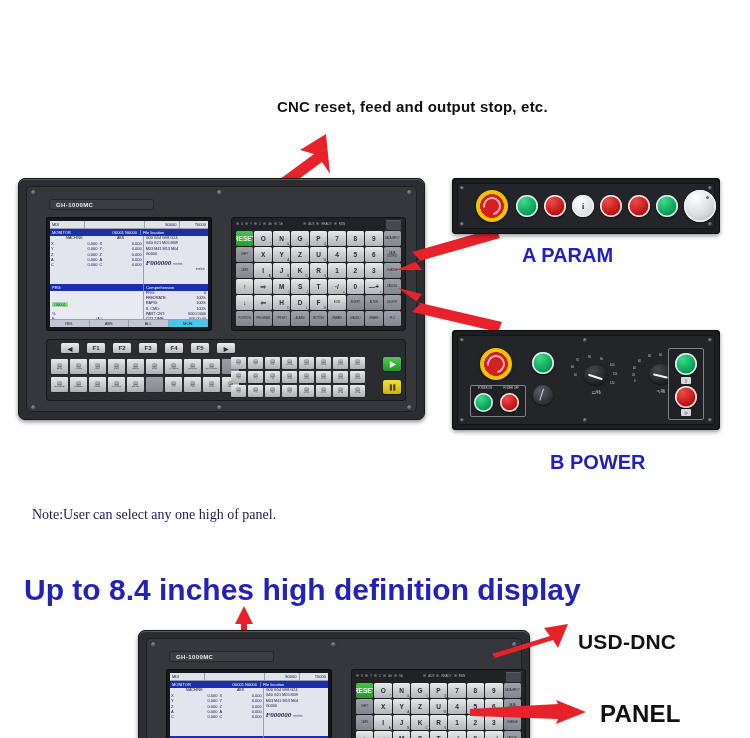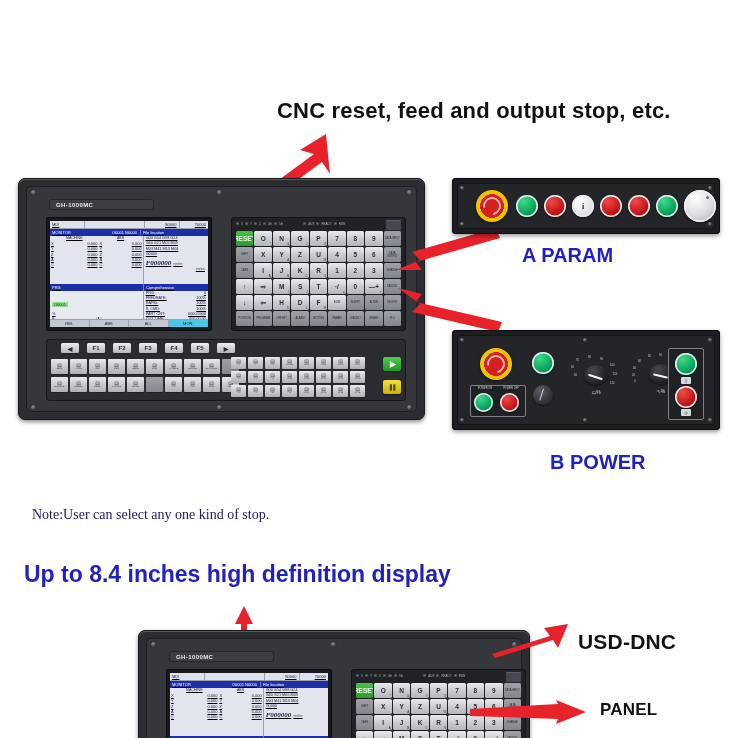--- a/index.html
+++ b/index.html
@@ -174,7 +174,7 @@
 </head>
 <body>
 
-<div class="abs headline-black" style="left:277px;top:98px;font-size:22px;">CNC reset, feed and output  stop, etc.</div>
+<div class="abs headline-black" style="left:277px;top:98px;font-size:15px;">CNC reset, feed and output  stop, etc.</div>
 
 <div class="arrow" style="left:230px;top:130px;">
   <svg width="110" height="90" viewBox="0 0 110 90">

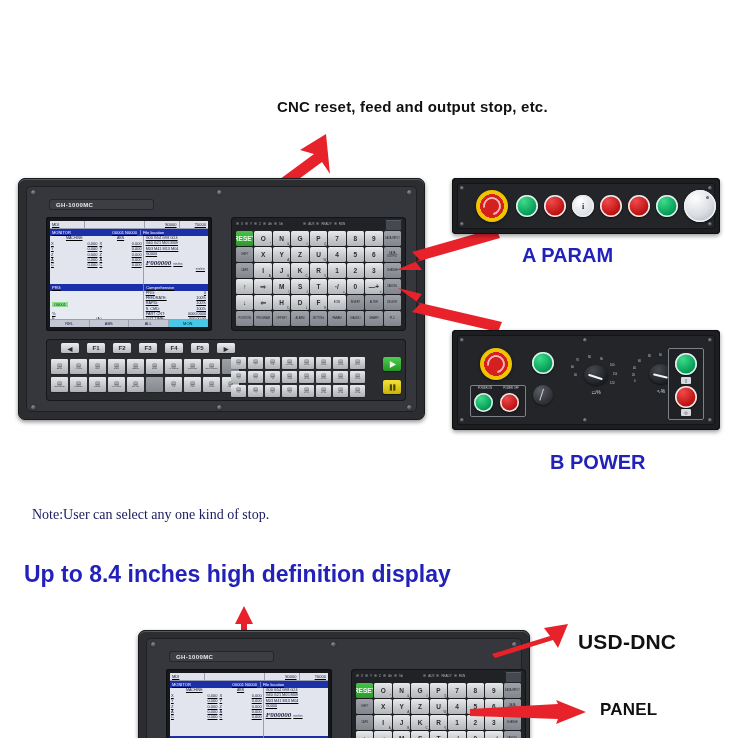--- a/index.html
+++ b/index.html
@@ -49,7 +49,7 @@
   .lcd-bezel{position:absolute;background:#17181b;border-radius:3px;
     box-shadow:inset 0 0 0 1px #0d0e10;}
   .lcd{position:absolute;inset:4px;background:#ec4899;overflow:hidden;
-    font-family:"Liberation Sans",sans-serif;text-decoration:underline;}
+    font-family:"Liberation Sans",sans-serif;}
   .bar-blue{background:#1b2fa8;color:#fff;}
   .lcd-topbar{height:7px;display:flex;align-items:center;font-size:4px;
     background:#dfe2eb;border-bottom:1px solid #9aa0b2;color:#13163a;}

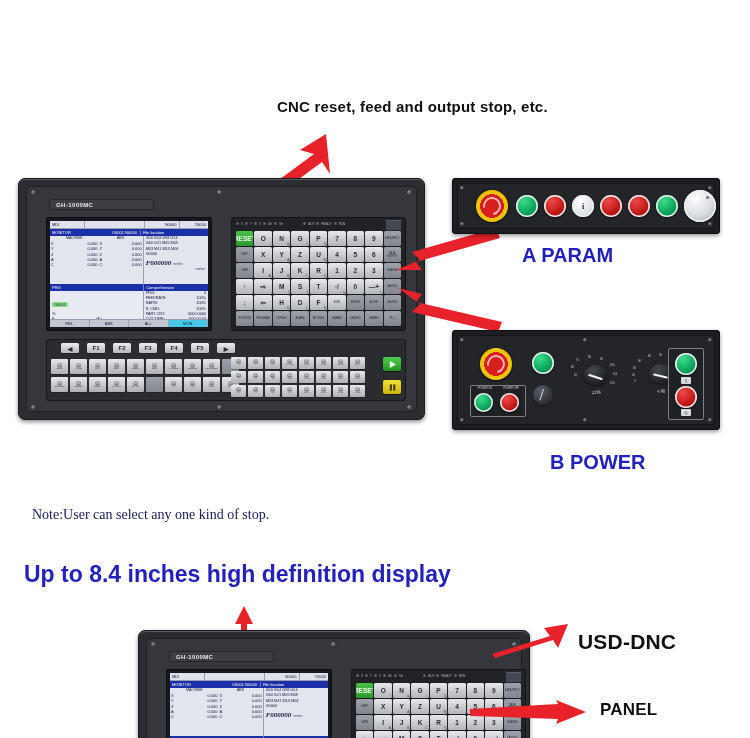--- a/index.html
+++ b/index.html
@@ -843,7 +843,7 @@
 
 <div class="abs label-blue" style="left:550px;top:451px;font-size:20px;">B POWER</div>
 
-<div class="abs note-serif" style="left:32px;top:507px;font-size:14px;">Note:User can select any one kind of stop.</div>
+<div class="abs note-serif" style="left:32px;top:507px;font-size:14px;">Note:User can select any one high of panel.</div>
 
 <div class="abs label-blue" style="left:24px;top:561px;font-size:23px;">Up to 8.4 inches high definition display</div>
 

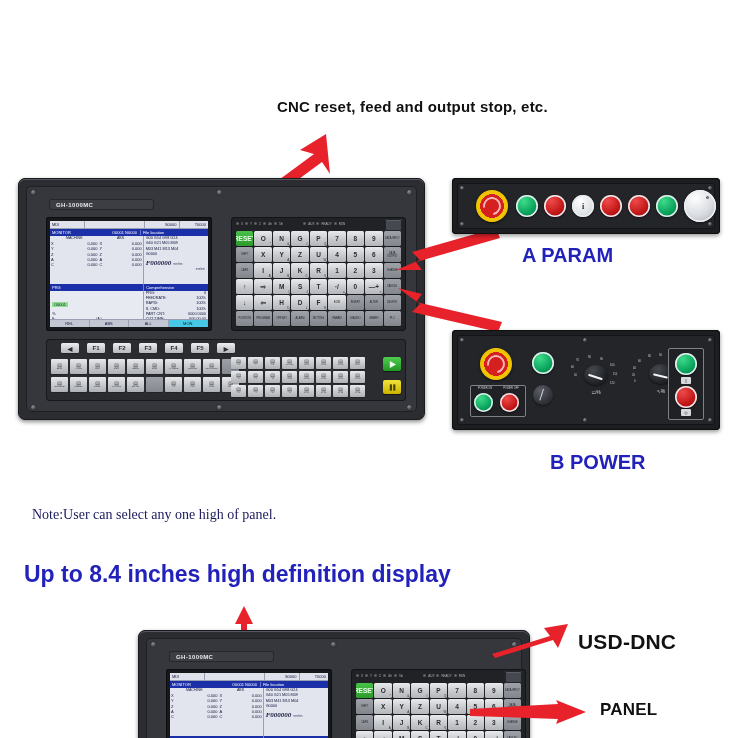--- a/index.html
+++ b/index.html
@@ -845,7 +845,7 @@
 
 <div class="abs note-serif" style="left:32px;top:507px;font-size:14px;">Note:User can select any one high of panel.</div>
 
-<div class="abs label-blue" style="left:24px;top:561px;font-size:23px;">Up to 8.4 inches high definition display</div>
+<div class="abs label-blue" style="left:24px;top:573px;font-size:30px;">Up to 8.4 inches high definition display</div>
 
 <div class="arrow" style="left:232px;top:606px;">
   <svg width="24" height="62" viewBox="0 0 24 62">

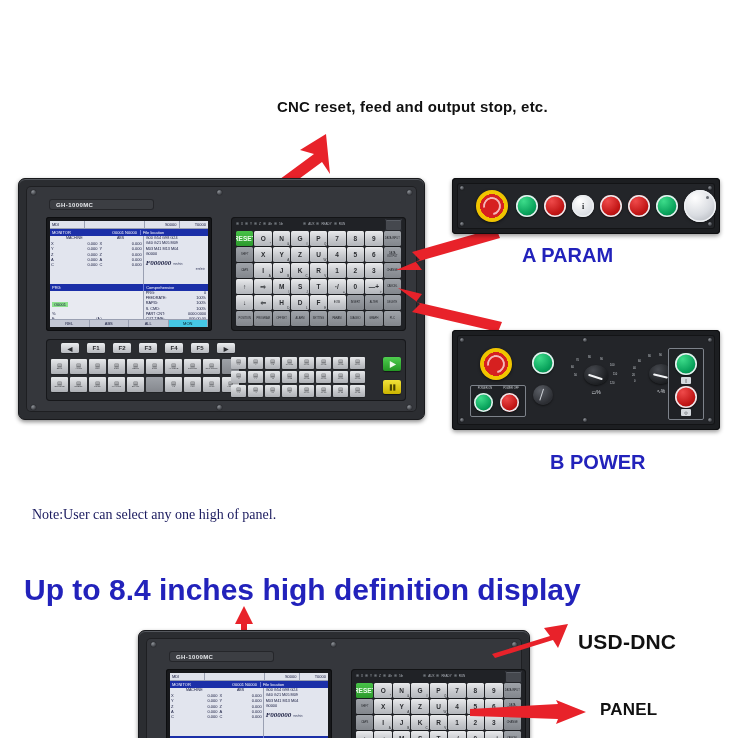--- a/index.html
+++ b/index.html
@@ -1096,6 +1096,6 @@
     <polygon points="0,9 88,4 86,0 116,12 86,24 88,19 0,16" fill="#e8222a"></polygon>
   </svg>
 </div>
-<div class="abs headline-black" style="left:600px;top:700px;font-size:17px;">PANEL</div>
+<div class="abs headline-black" style="left:600px;top:700px;font-size:24px;">PANEL</div>
 
 </body></html>

